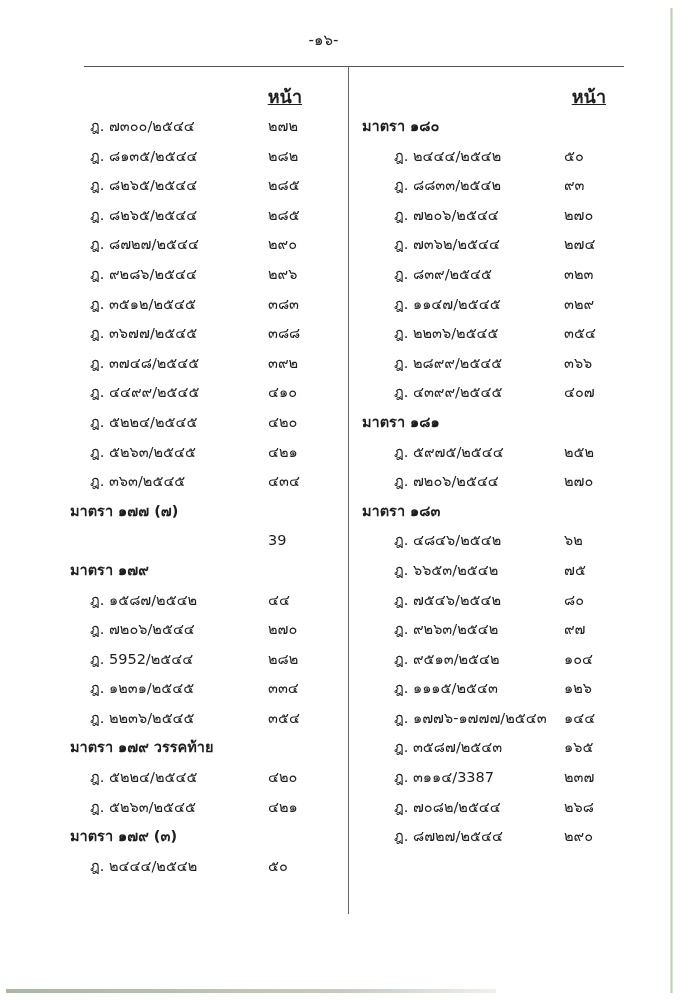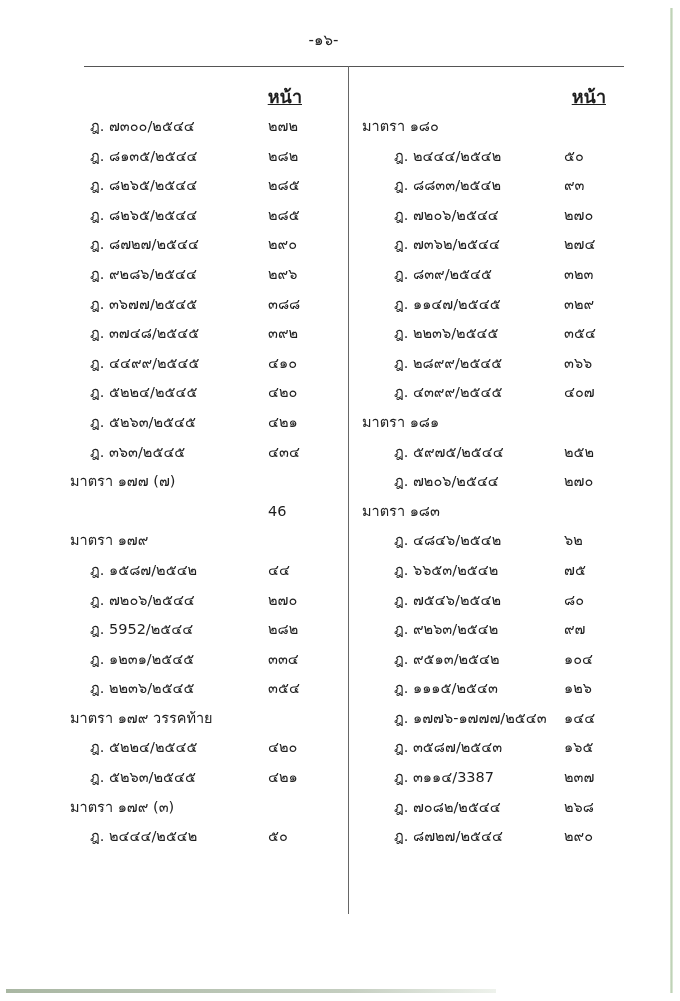--- a/index.html
+++ b/index.html
@@ -41,7 +41,7 @@
     font-size: 18px;
   }
   .col-right .page-header { right: 18px; }
-  .section { font-weight: normal; padding-left: 0; }
+  .section { font-weight: bold; padding-left: 0; }
   .entry .case { position: absolute; left: 20px; }
   .col-right .entry .case { left: 32px; }
   .entry .page { position: absolute; left: 198px; }

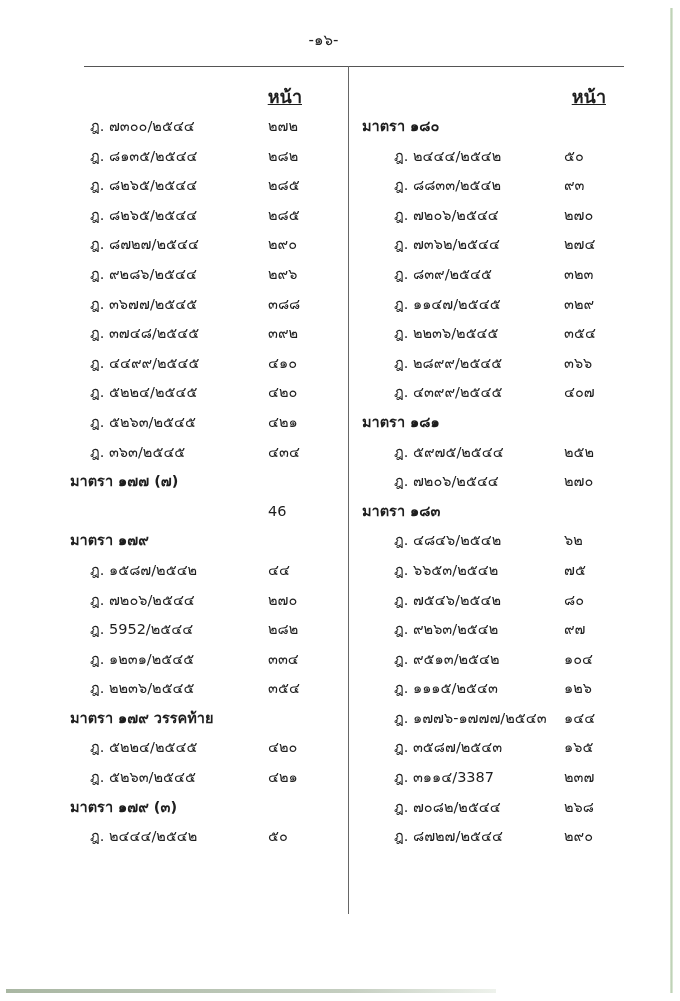--- a/index.html
+++ b/index.html
@@ -85,6 +85,10 @@
         <span class="page">๒๙๖</span>
       </div>
       <div class="row entry">
+        <span class="case">ฎ. ๓๕๑๒/๒๕๔๕</span>
+        <span class="page">๓๘๓</span>
+      </div>
+      <div class="row entry">
         <span class="case">ฎ. ๓๖๗๗/๒๕๔๕</span>
         <span class="page">๓๘๘</span>
       </div>

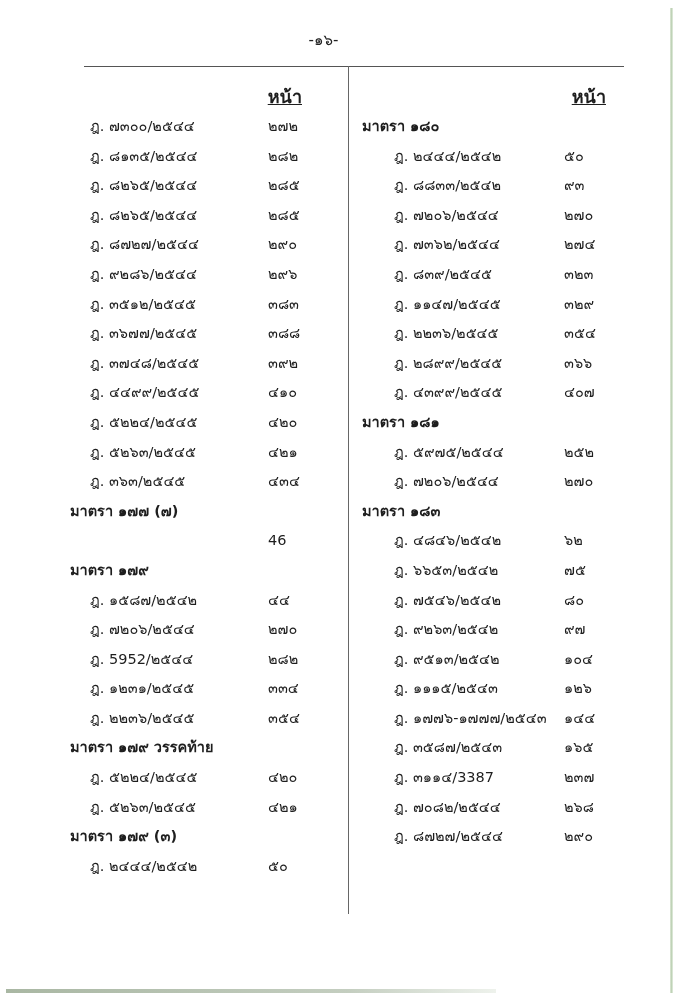--- a/index.html
+++ b/index.html
@@ -114,7 +114,7 @@
       </div>
       <div class="row section">มาตรา ๑๗๗ (๗)</div>
       <div class="row entry">
-        <span class="page">46</span>
+        <span class="page">39</span>
       </div>
       <div class="row section">มาตรา ๑๗๙</div>
       <div class="row entry">

